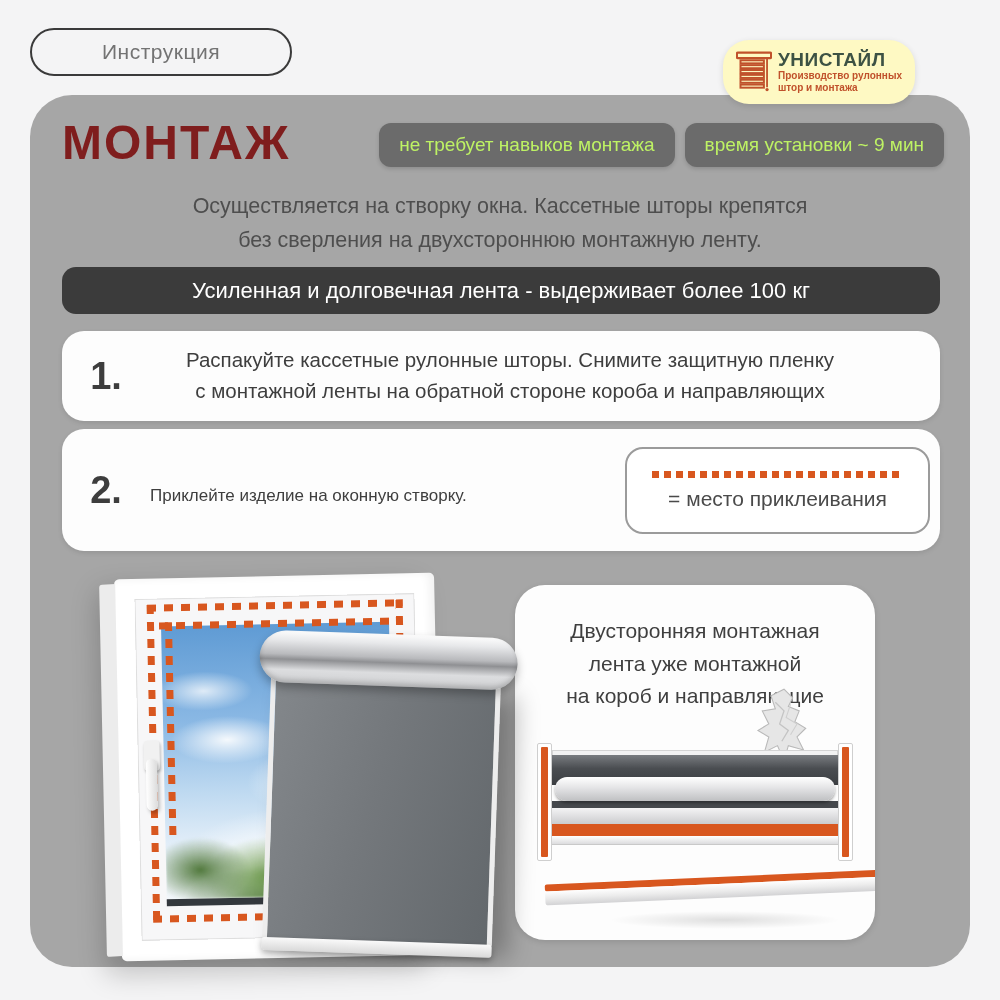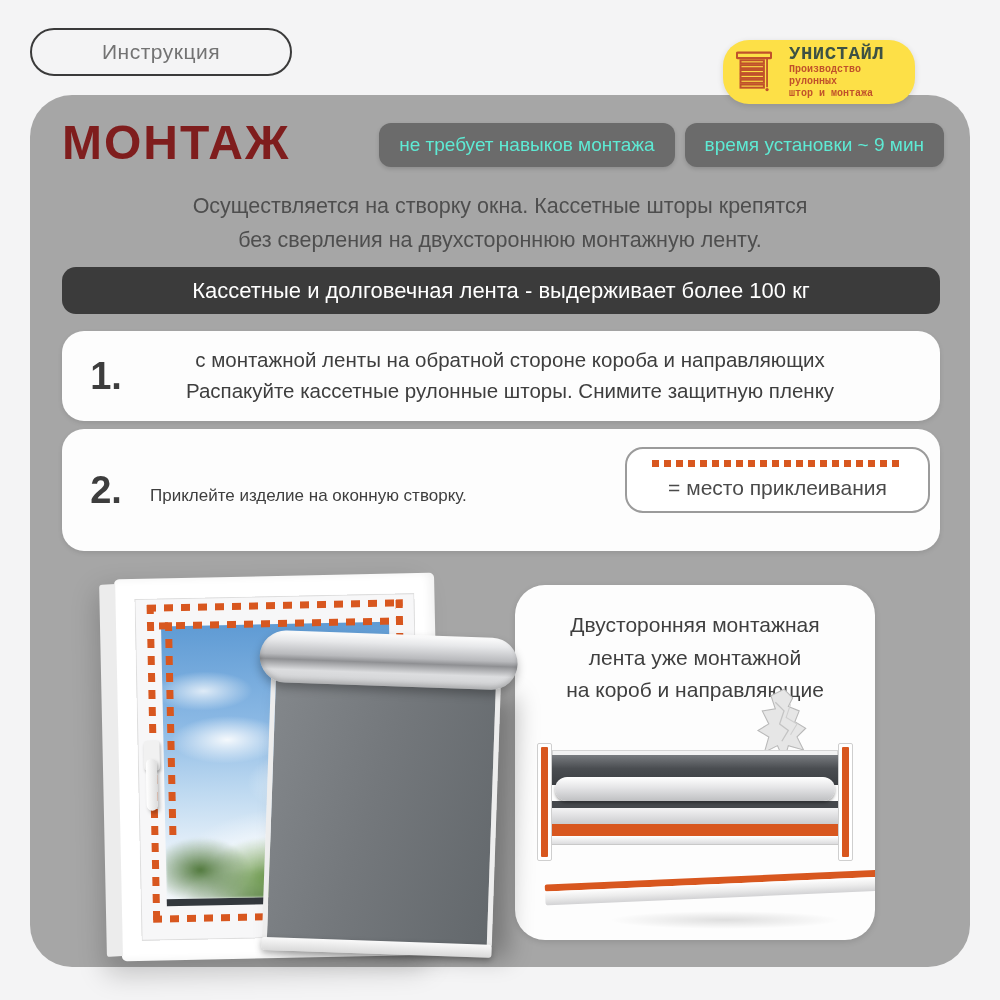--- a/index.html
+++ b/index.html
@@ -28,10 +28,9 @@
   }
   .logo-card{
     position:absolute;left:723px;top:40px;width:192px;height:64px;
-    background:#fde047;border-radius:26px;z-index:6;
-    display:flex;align-items:center;gap:17px;padding:0 13px;
+    background:#fef9c3;border-radius:26px;z-index:6;
+    display:flex;align-items:center;gap:6px;padding:0 13px;
     box-shadow:0 2px 6px rgba(0,0,0,.12);
-    font-family:Liberation Mono, monospace;
   }
   .logo-card svg{flex:none;}
   .logo-text .brand{font-size:19px;font-weight:bold;color:var(--logo-green);letter-spacing:.5px;line-height:1.1;}

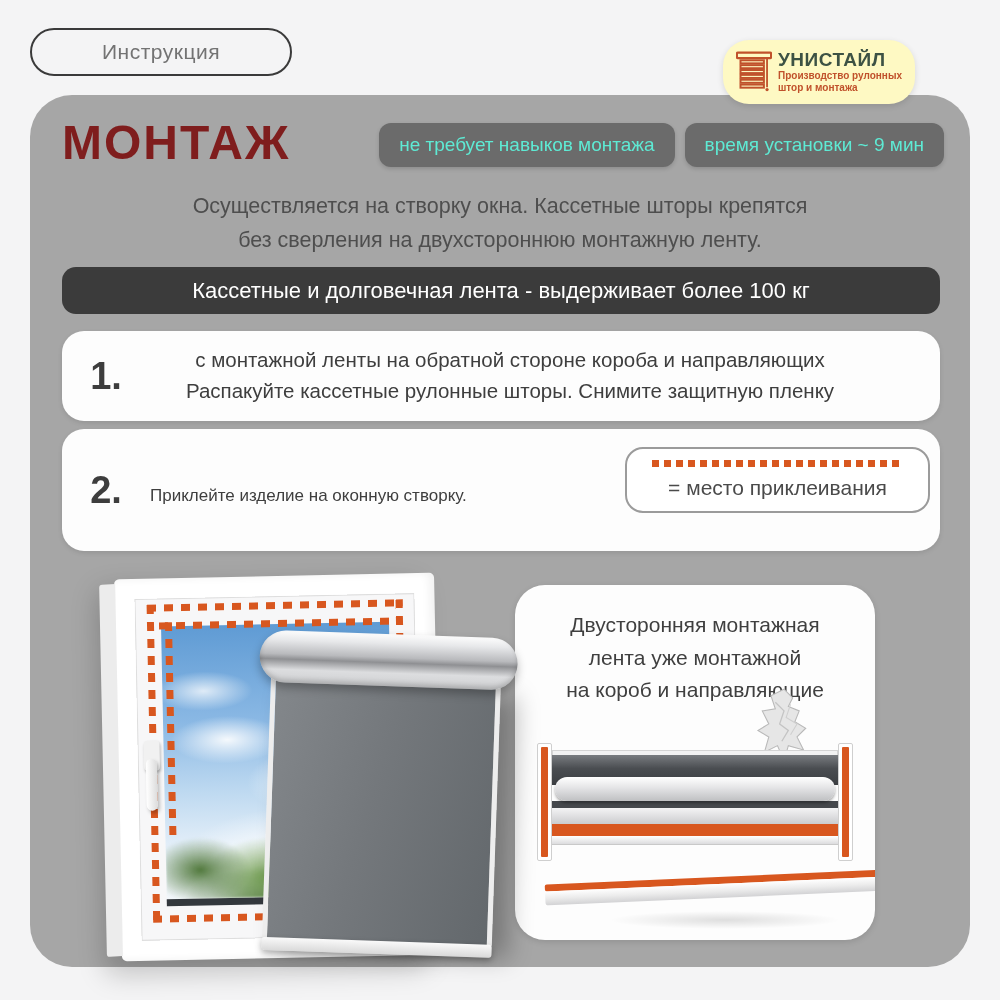--- a/index.html
+++ b/index.html
@@ -50,7 +50,7 @@
   .badge{
     height:44px;background:var(--badge-gray);border-radius:12px;
     display:flex;align-items:center;padding:0 20px;
-    color:#5eead4;font-size:19px;white-space:nowrap;
+    color:#bef264;font-size:19px;white-space:nowrap;
     box-shadow:0 2px 4px rgba(0,0,0,.15);
   }
   .intro{

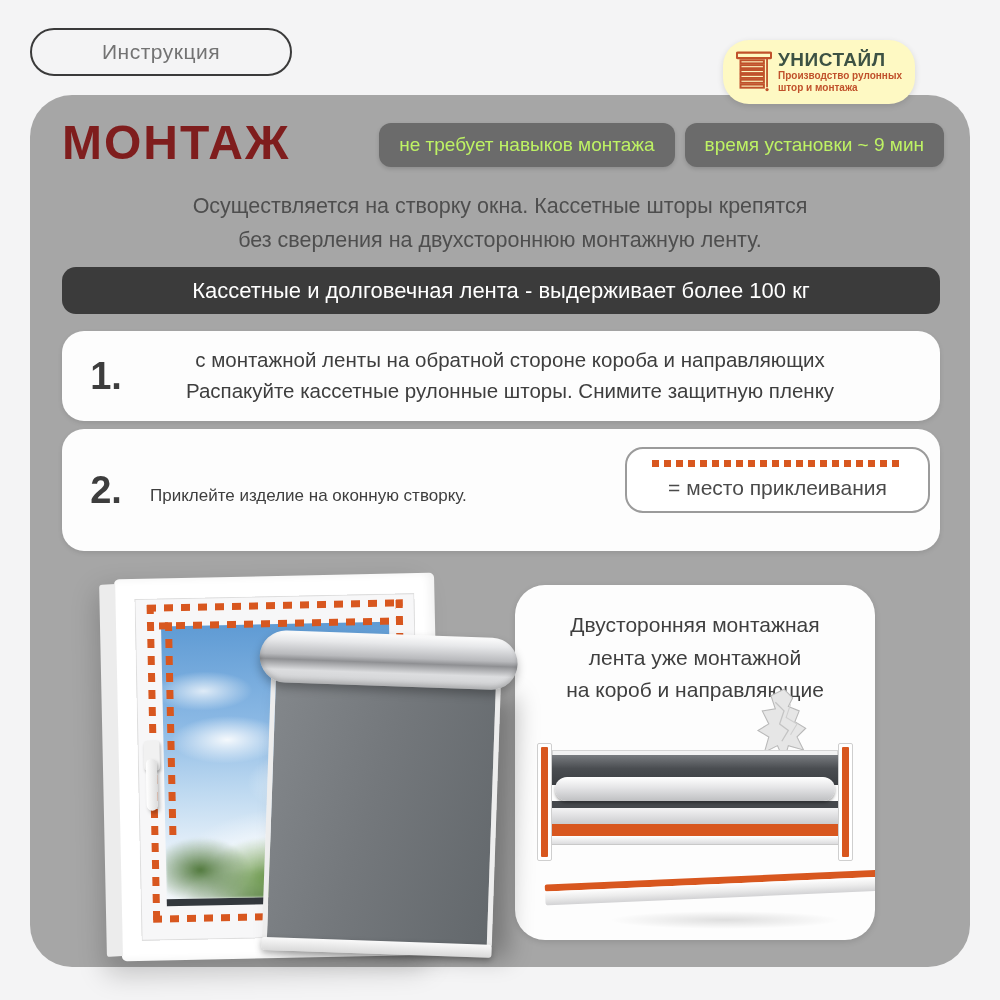--- a/index.html
+++ b/index.html
@@ -244,7 +244,7 @@
   </div>
 
   <div class="banner">
-    <span>Кассетные и долговечная лента - выдерживает более 100 кг</span>
+    <span>Усиленная и долговечная лента - выдерживает более 100 кг</span>
   </div>
 
   <div class="step-card one">

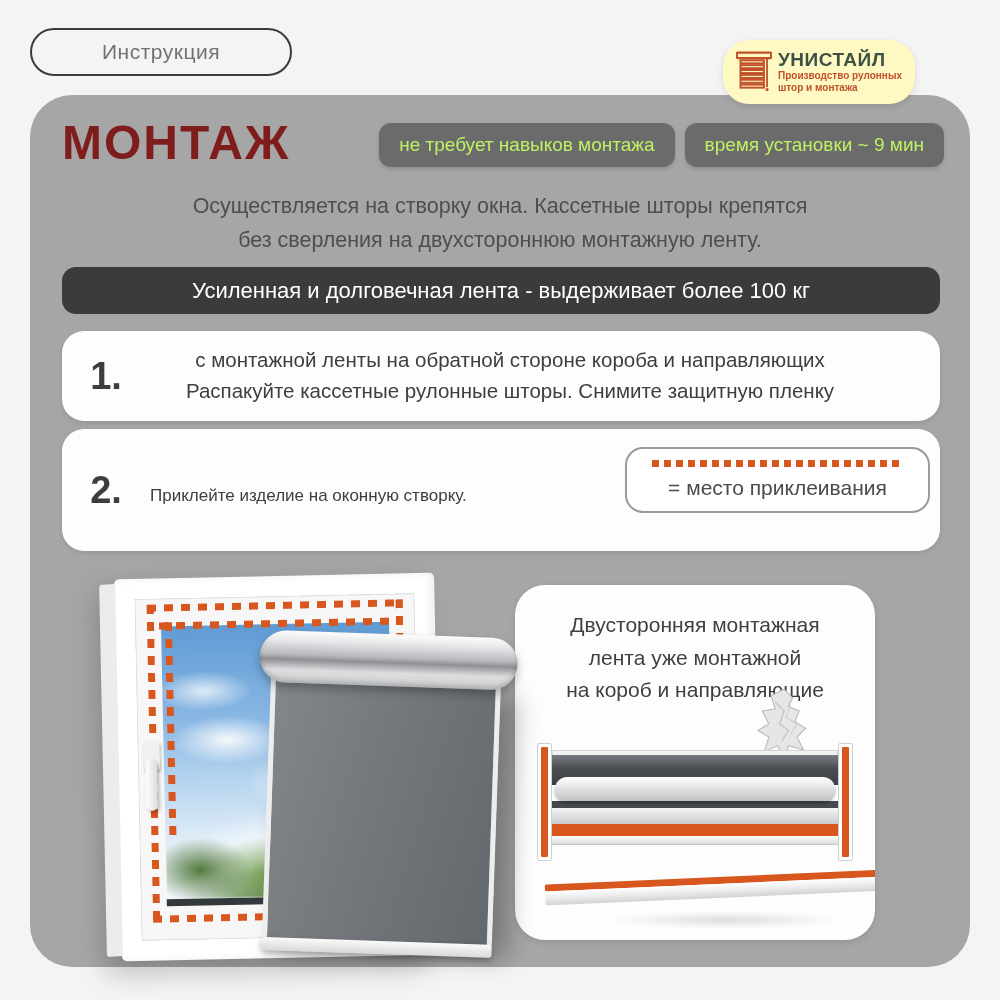--- a/index.html
+++ b/index.html
@@ -250,8 +250,8 @@
   <div class="step-card one">
     <div class="step-num">1.</div>
     <div class="step-text">
+      <div>Распакуйте кассетные рулонные шторы. Снимите защитную пленку</div>
       <div>с монтажной ленты на обратной стороне короба и направляющих</div>
-      <div>Распакуйте кассетные рулонные шторы. Снимите защитную пленку</div>
     </div>
   </div>
 

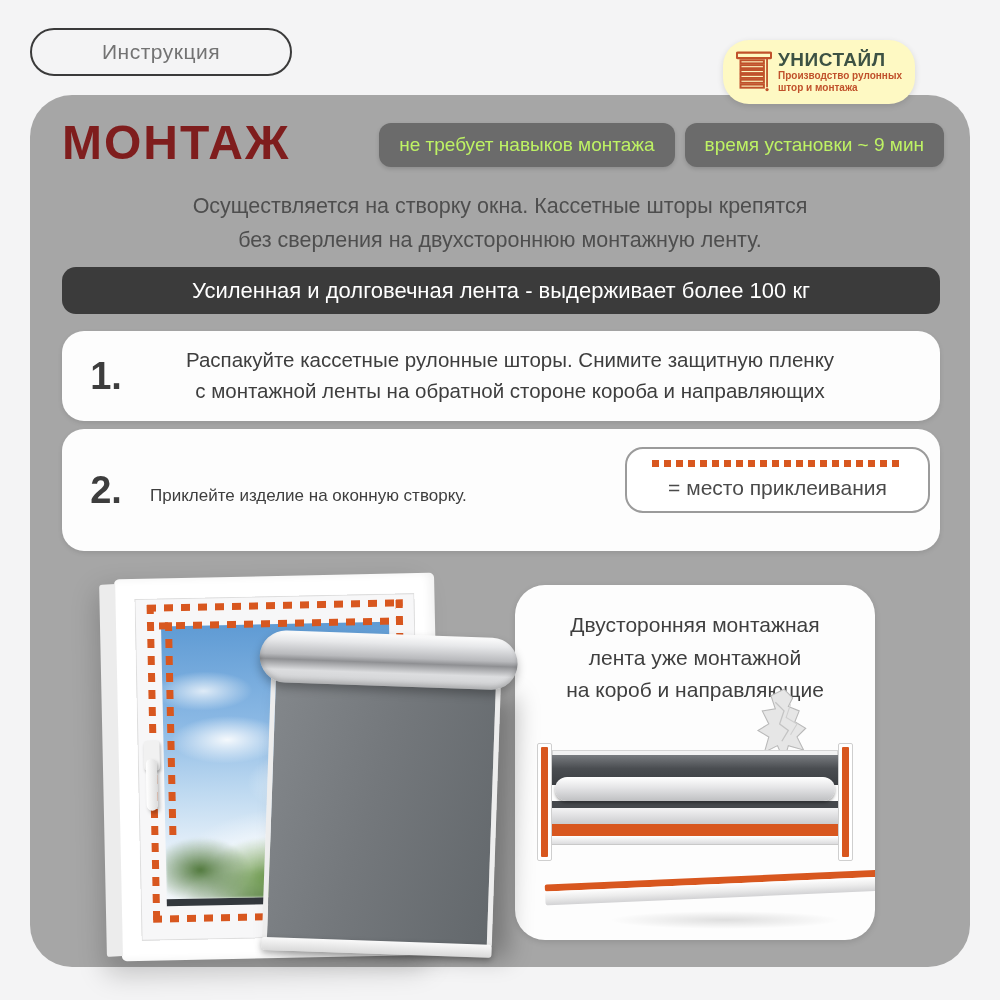--- a/index.html
+++ b/index.html
@@ -79,7 +79,7 @@
   .step-card.one .step-text{flex:1;padding-right:70px;}
   .step-card.two .step-text{text-align:center;font-size:17px;margin-top:12px;}
   .legend-box{
-    position:absolute;right:10px;top:18px;width:305px;height:66px;
+    position:absolute;right:10px;top:18px;width:305px;height:87px;
     background:#fff;border:2px solid #9b9b9b;border-radius:18px;
     display:flex;flex-direction:column;align-items:center;justify-content:center;gap:9px;
   }

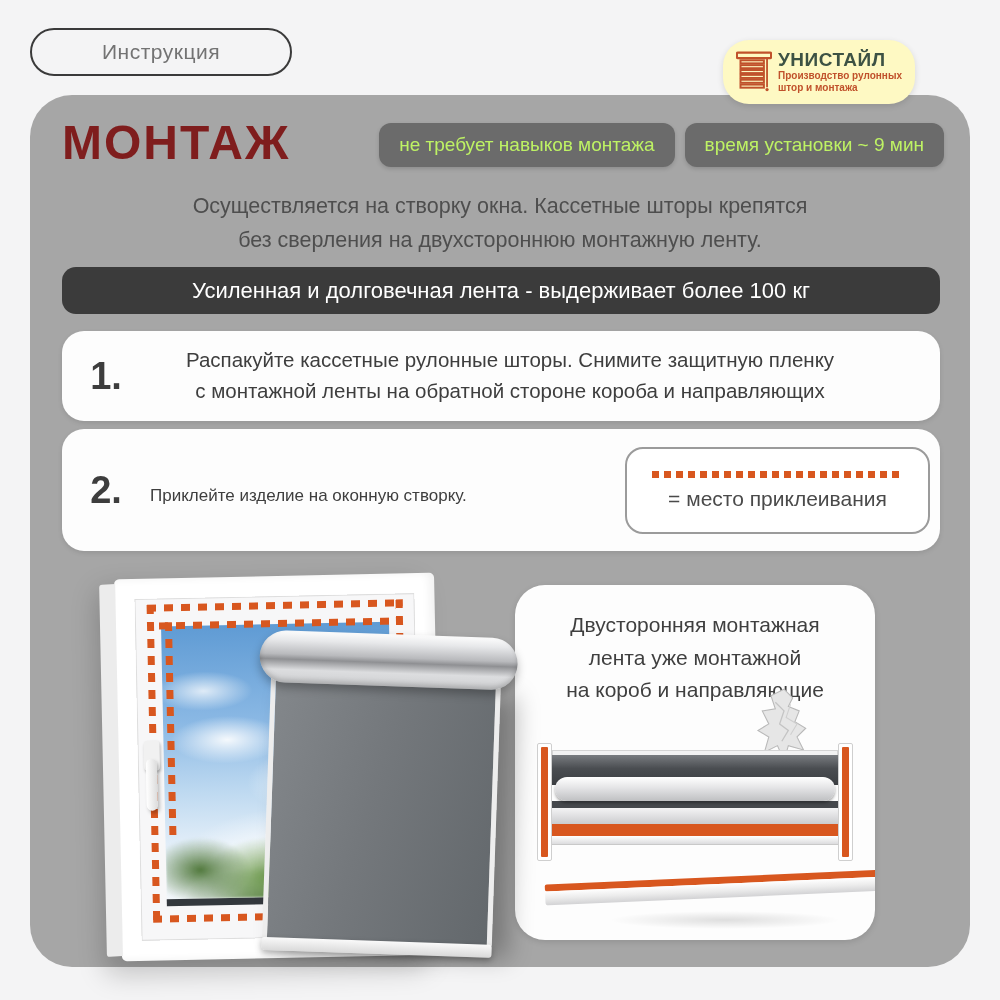--- a/index.html
+++ b/index.html
@@ -167,7 +167,7 @@
     box-shadow:0 2px 6px rgba(0,0,0,.12);
   }
   .note-text{
-    margin-top:24px;text-align:center;font-size:21px;color:#3f3f3f;line-height:1.55;
+    margin-top:30px;text-align:center;font-size:21px;color:#3f3f3f;line-height:1.55;
   }
   .film{position:absolute;right:58px;top:102px;width:66px;height:76px;}
   .cassette-x{position:absolute;left:22px;top:158px;right:22px;height:118px;}

